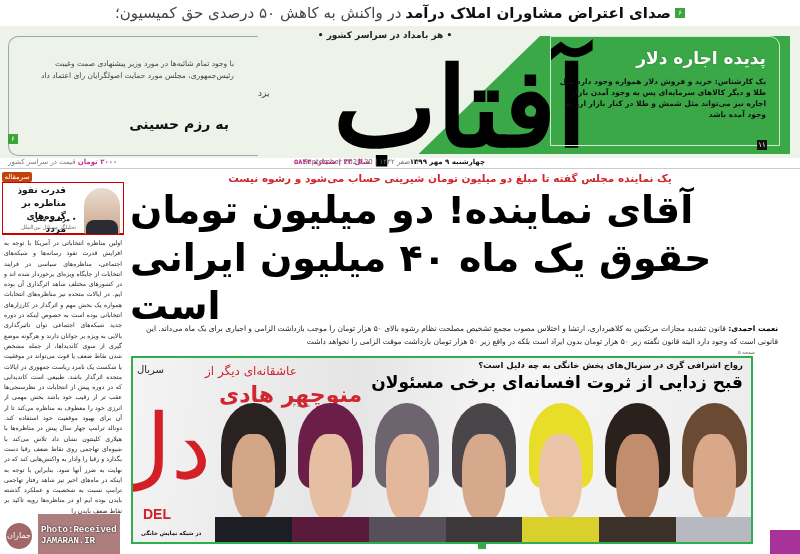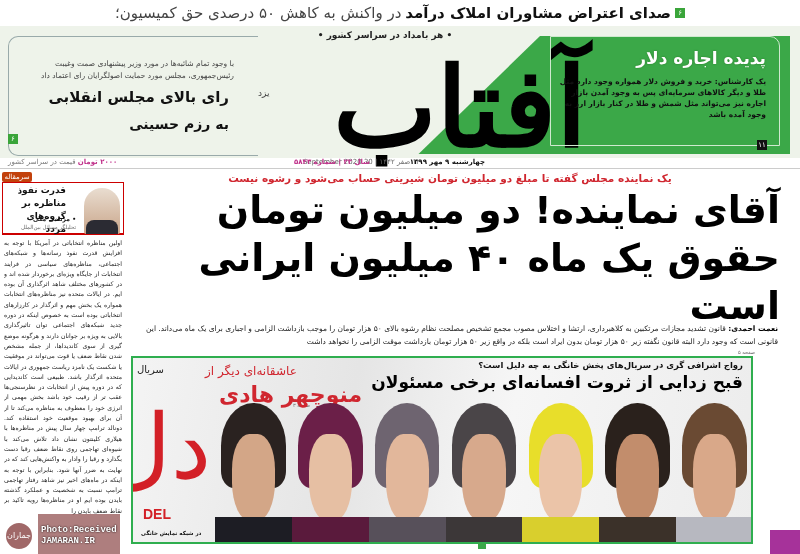--- a/index.html
+++ b/index.html
@@ -89,7 +89,6 @@
 
   <div class="masthead-left-box"></div>
   <div class="left-intro">با وجود تمام شائبه‌ها در مورد وزیر پیشنهادی صمت وغیبت رئیس‌جمهوری، مجلس مورد حمایت اصولگرایان رای اعتماد داد</div>
-  <div class="left-title1">رای بالای مجلس انقلابی</div>
   <div class="left-title2">به رزم حسینی</div>
 
   <div class="tagline">• هر بامداد در سراسر کشور •</div>

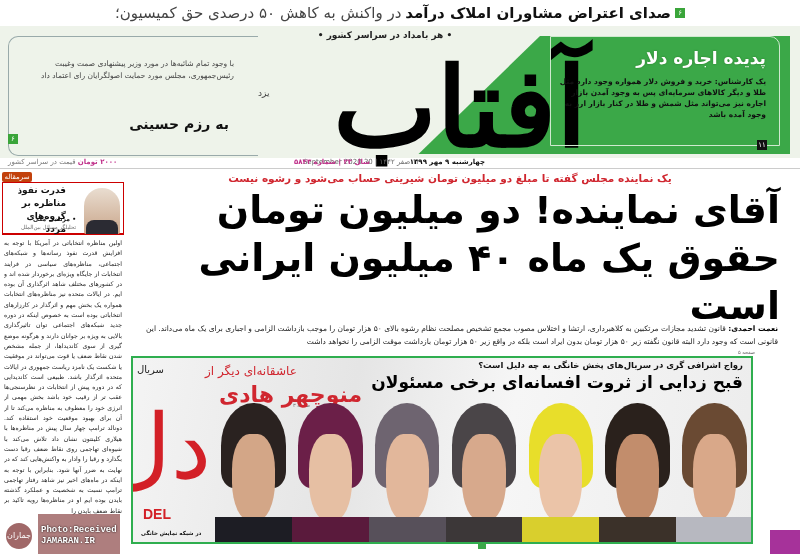--- a/index.html
+++ b/index.html
@@ -49,7 +49,7 @@
     .wm-text { color: #fff; font-size: 9px; font-weight: bold; line-height: 11px; text-shadow: 0 0 2px #000; background: rgba(120,40,40,0.6); padding: 11px 3px; font-family: Liberation Mono, monospace; }
 
     .kicker { position: absolute; top: 172px; left: 130px; width: 640px; text-align: center; font-size: 10.5px; font-weight: bold; color: #d0262f; }
-    .main-headline { position: absolute; top: 186px; left: 130px; width: 650px; text-align: right; font-size: 38px; font-weight: bold; line-height: 48px; color: #000; letter-spacing: -1px; }
+    .main-headline { position: absolute; top: 186px; left: 130px; width: 650px; text-align: left; font-size: 38px; font-weight: bold; line-height: 48px; color: #000; letter-spacing: -1px; }
     .lead-para { position: absolute; top: 322px; left: 134px; width: 644px; font-size: 7.5px; line-height: 13px; text-align: right; color: #222; }
     .lead-para b { font-weight: bold; color: #000; }
     .page-ref { position: absolute; top: 349px; left: 738px; font-size: 5px; color: #666; }

